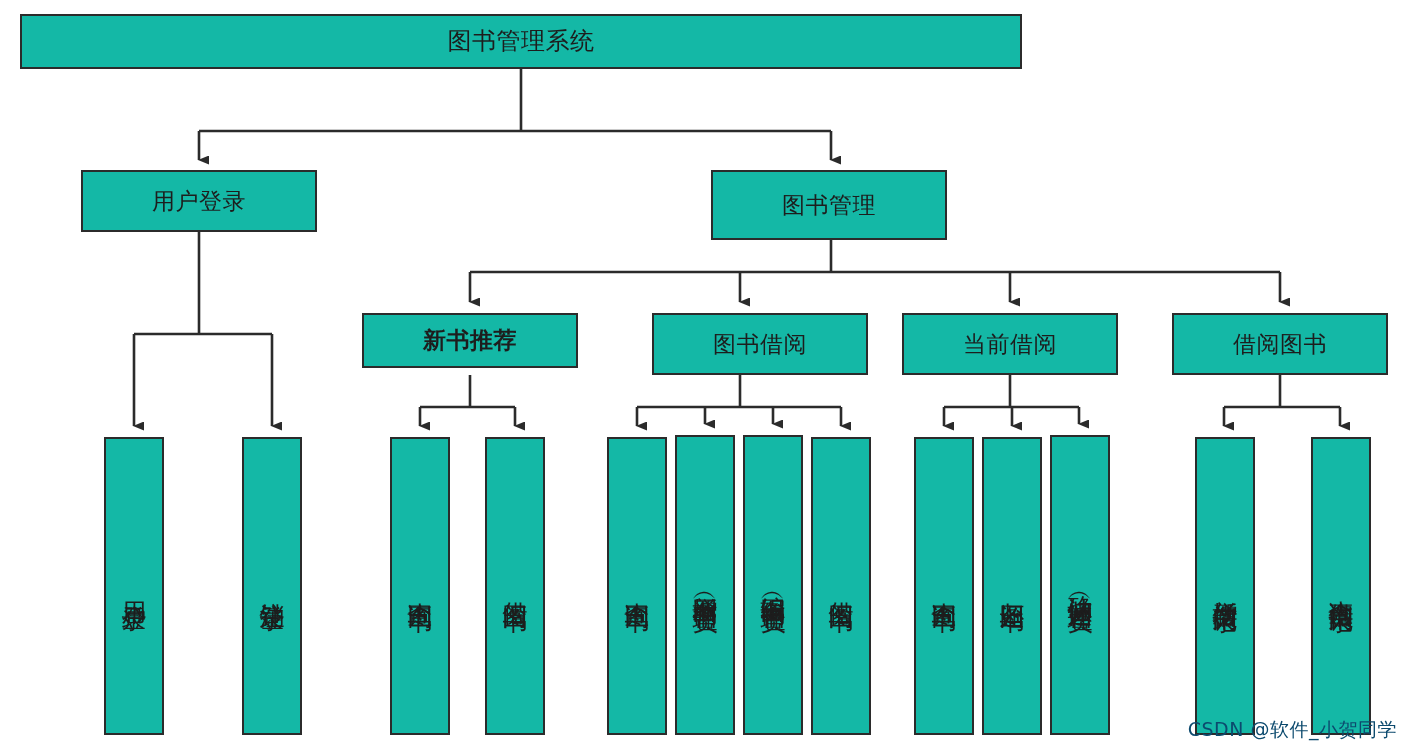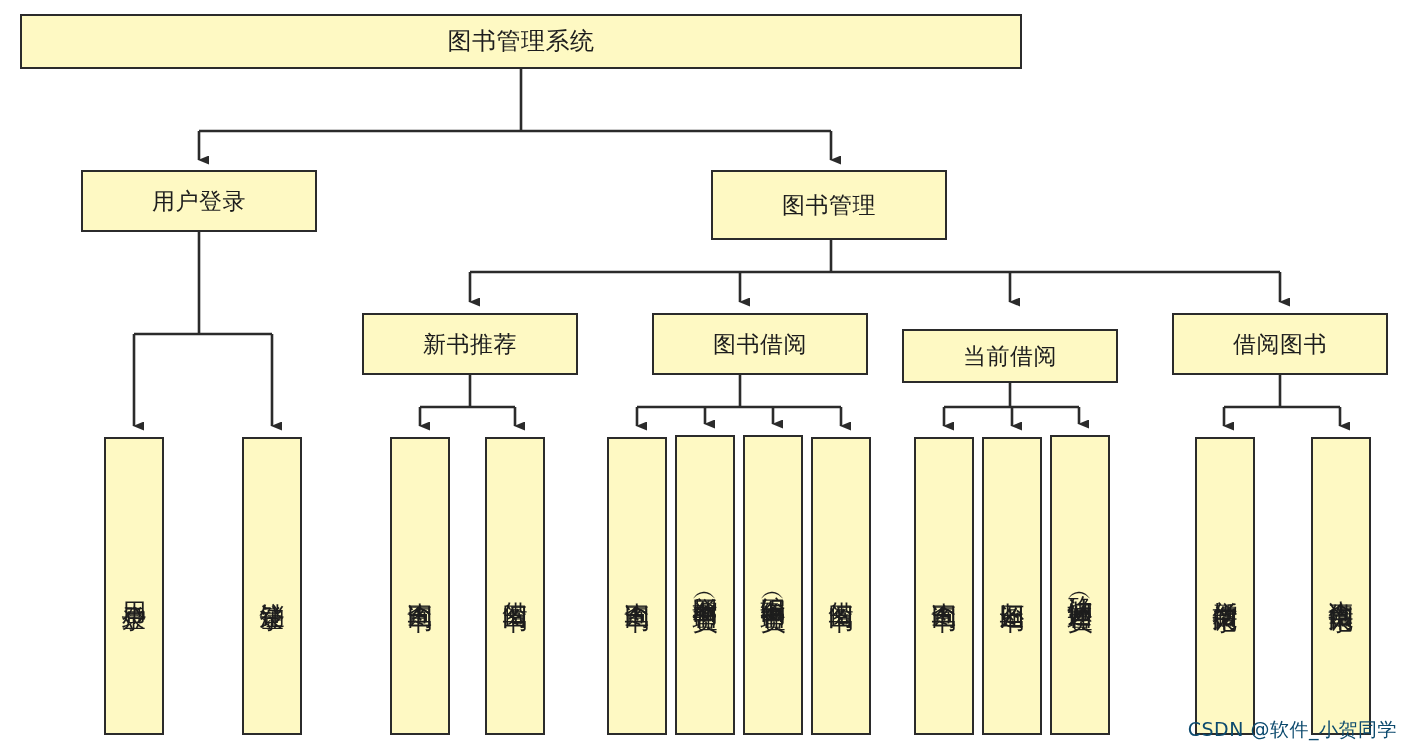--- a/index.html
+++ b/index.html
@@ -29,7 +29,7 @@
   .node {
     position: absolute;
     box-sizing: border-box;
-    background: #fef9c3;
+    background: #14b8a6;
     border: 2.4px solid #2b2b2b;
     display: flex;
     align-items: center;

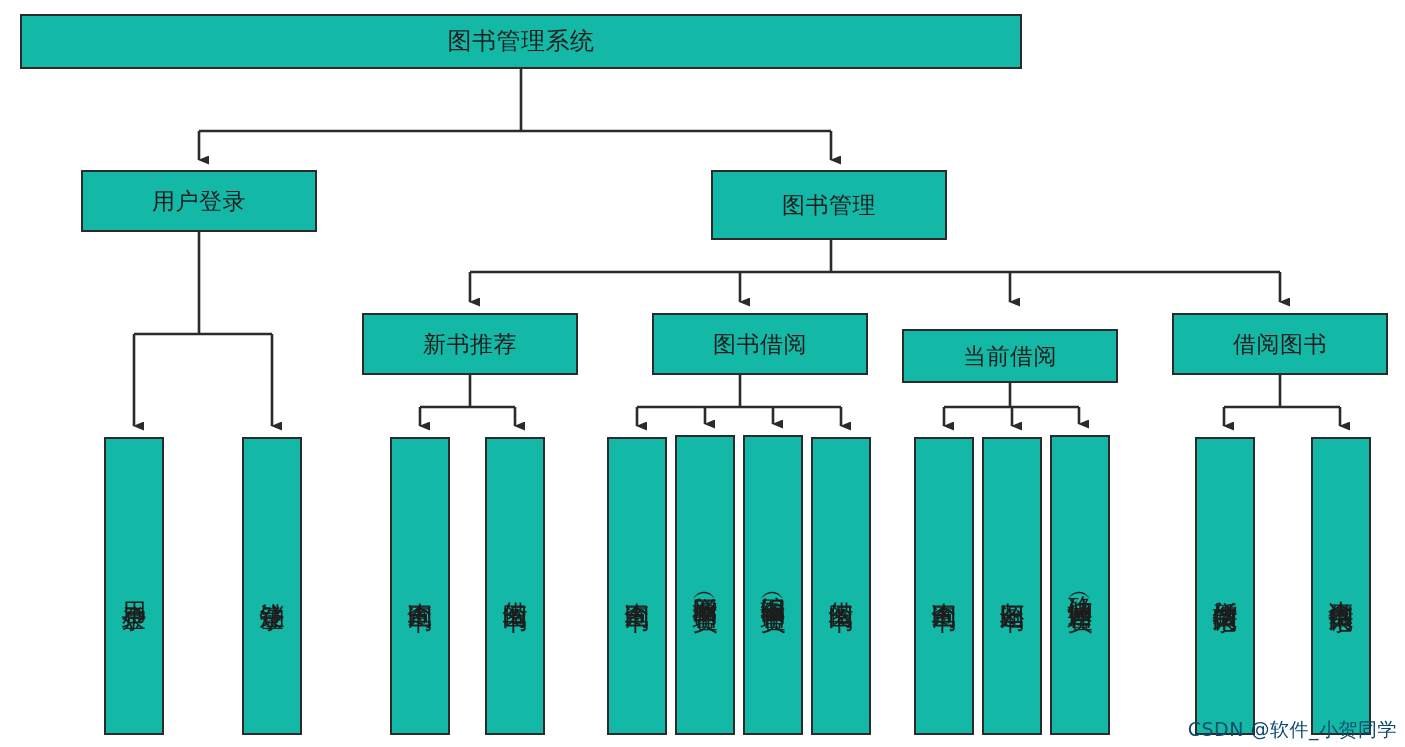--- a/index.html
+++ b/index.html
@@ -146,7 +146,7 @@
     <span class="label">图书管理</span>
   </div>
 
-  <div class="node horizontal" style="left:362px; top:313px; width:216px; height:62px;">
+  <div class="node horizontal" style="left:362px; top:313px; width:216px; height:55px;font-weight:bold;">
     <span class="label">新书推荐</span>
   </div>
 

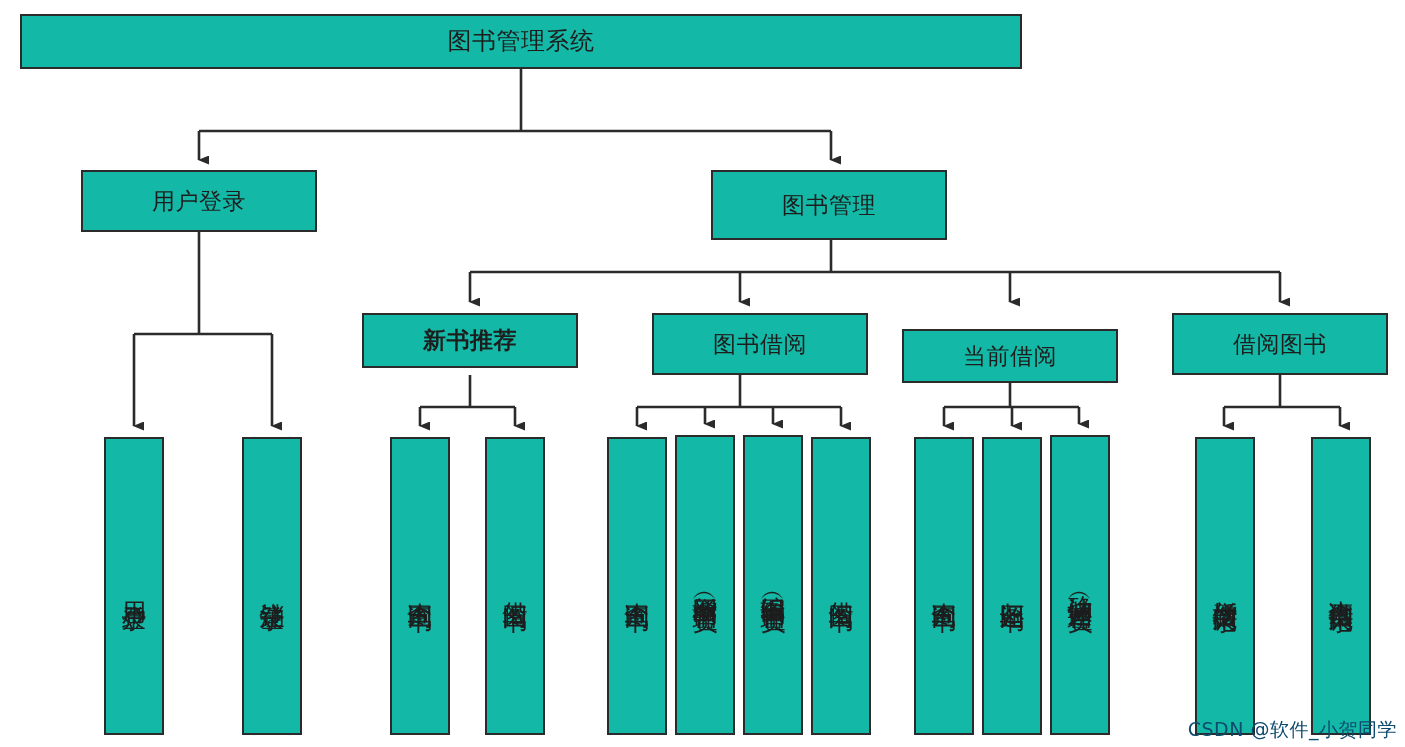--- a/index.html
+++ b/index.html
@@ -154,7 +154,7 @@
     <span class="label">图书借阅</span>
   </div>
 
-  <div class="node horizontal" style="left:902px; top:329px; width:216px; height:54px;">
+  <div class="node horizontal" style="left:902px; top:313px; width:216px; height:62px;">
     <span class="label">当前借阅</span>
   </div>
 

